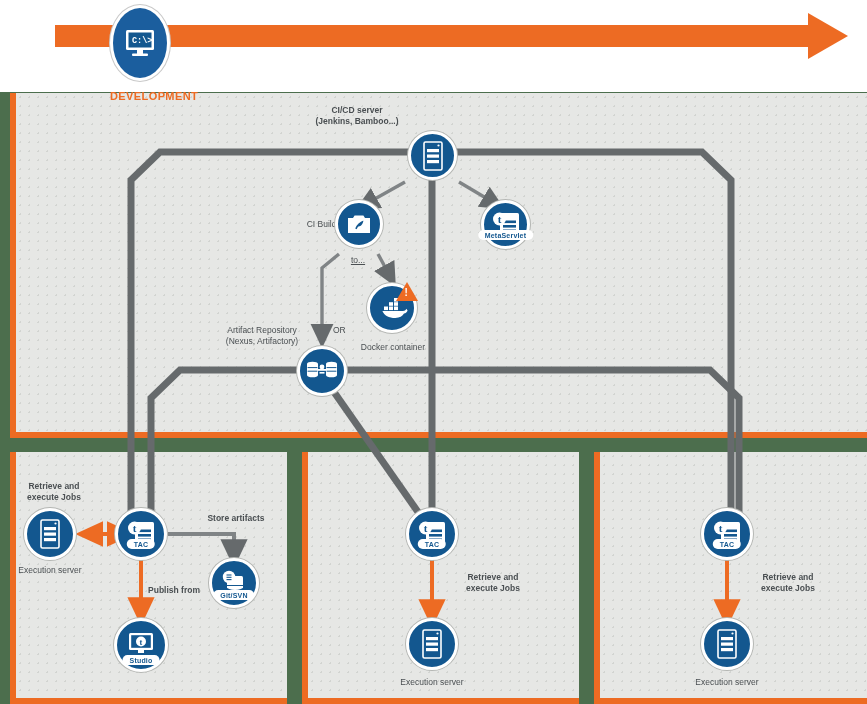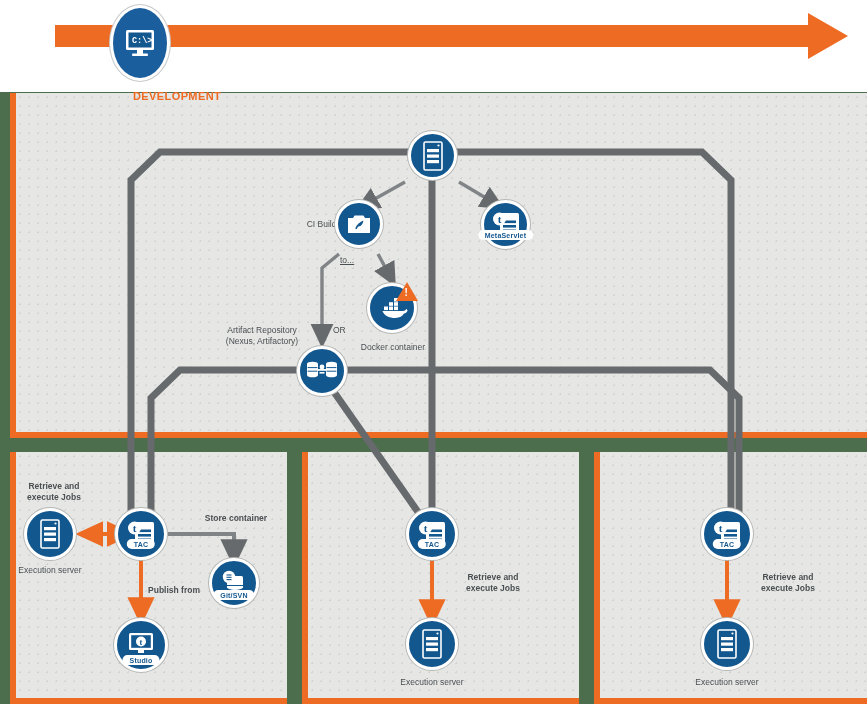--- a/index.html
+++ b/index.html
@@ -34,7 +34,7 @@
   }
   .stage-label {
     margin-top:9px; font-size:11px; font-weight:bold; color:#ed6b23;
-    letter-spacing:.4px; white-space:nowrap;margin-left:23px;
+    letter-spacing:.4px; white-space:nowrap;
   }
 
   

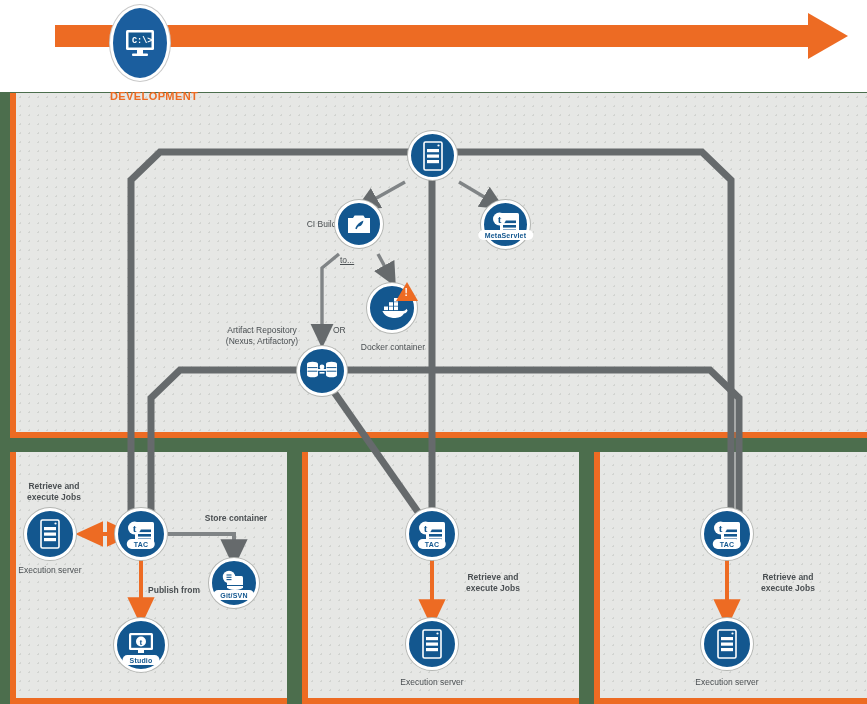--- a/index.html
+++ b/index.html
@@ -163,6 +163,8 @@
     <path d="M727,560 L727,616" fill="none" stroke="#ed6b23" stroke-width="4" marker-end="url(#ah-or)"></path>
   </svg>
 
+  <div class="cap" style="left:357px; top:105px; width:150px; transform:translateX(-50%);">CI/CD server
+(Jenkins, Bamboo...)</div>
   <div class="node" style="left:408px; top:131px;">
     <div class="circ" style="width:49px;height:49px;">
       <svg width="22" height="30" viewBox="0 0 22 30">

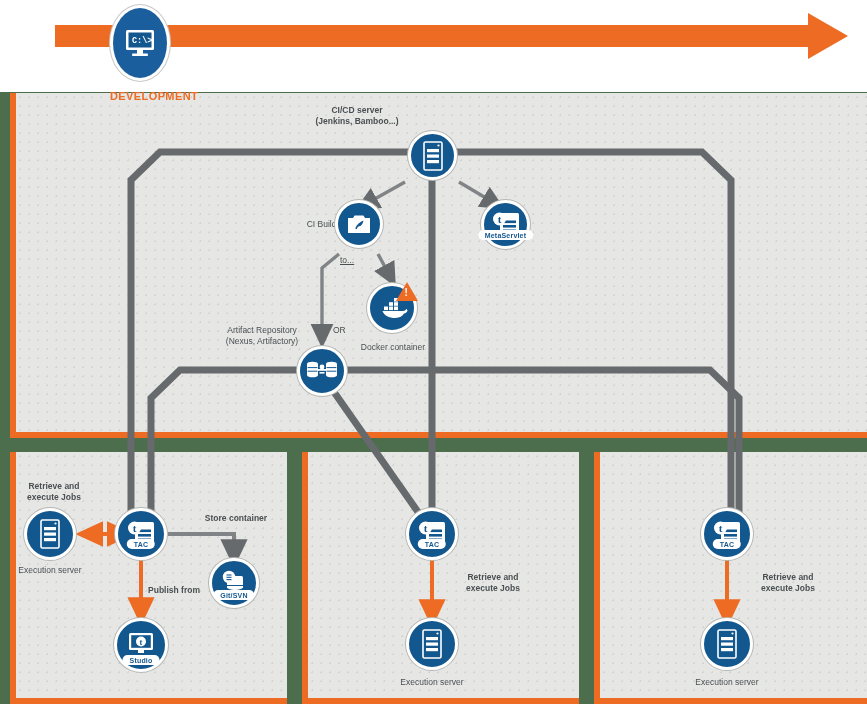--- a/index.html
+++ b/index.html
@@ -202,7 +202,7 @@
     </div>
   </div>
 
-  <div class="cap thin" style="left:340px; top:255px; width:36px; text-align:left;text-decoration:underline;">to...</div>
+  <div class="cap thin" style="left:340px; top:255px; width:36px; text-align:center;text-decoration:underline;">to...</div>
 
   <div class="node" style="left:367px; top:283px;">
     <div class="circ" style="width:50px;height:50px;">

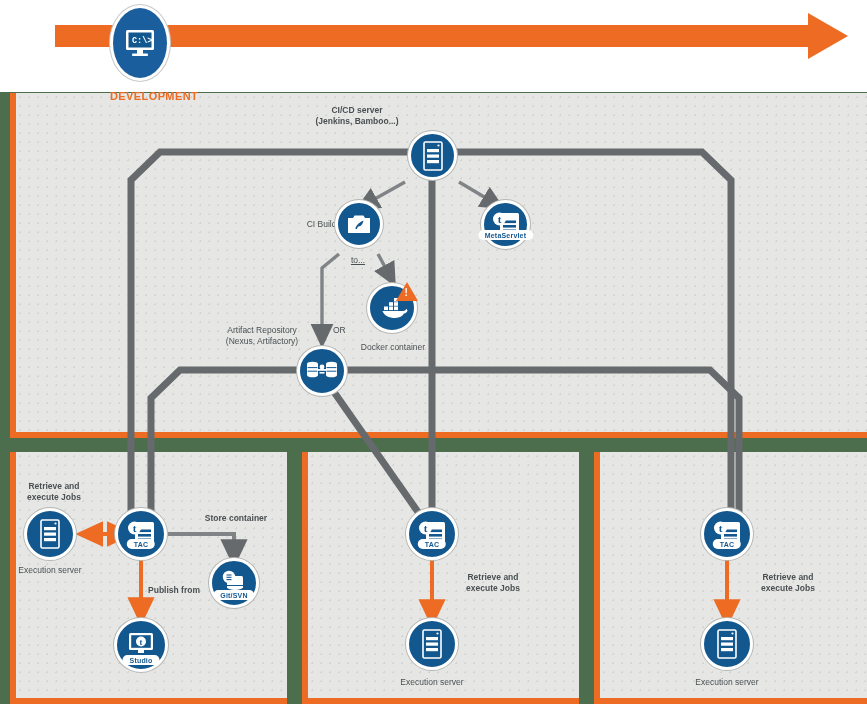--- a/index.html
+++ b/index.html
@@ -279,7 +279,7 @@
     </div>
   </div>
 
-  <div class="cap" style="left:195px; top:513px; width:82px; text-align:center;">Store container</div>
+  <div class="cap" style="left:195px; top:513px; width:82px; text-align:center;">Store artifacts</div>
   <div class="node" style="left:209px; top:558px;">
     <div class="circ" style="width:50px;height:50px;">
       <svg width="28" height="26" viewBox="0 0 28 26">

